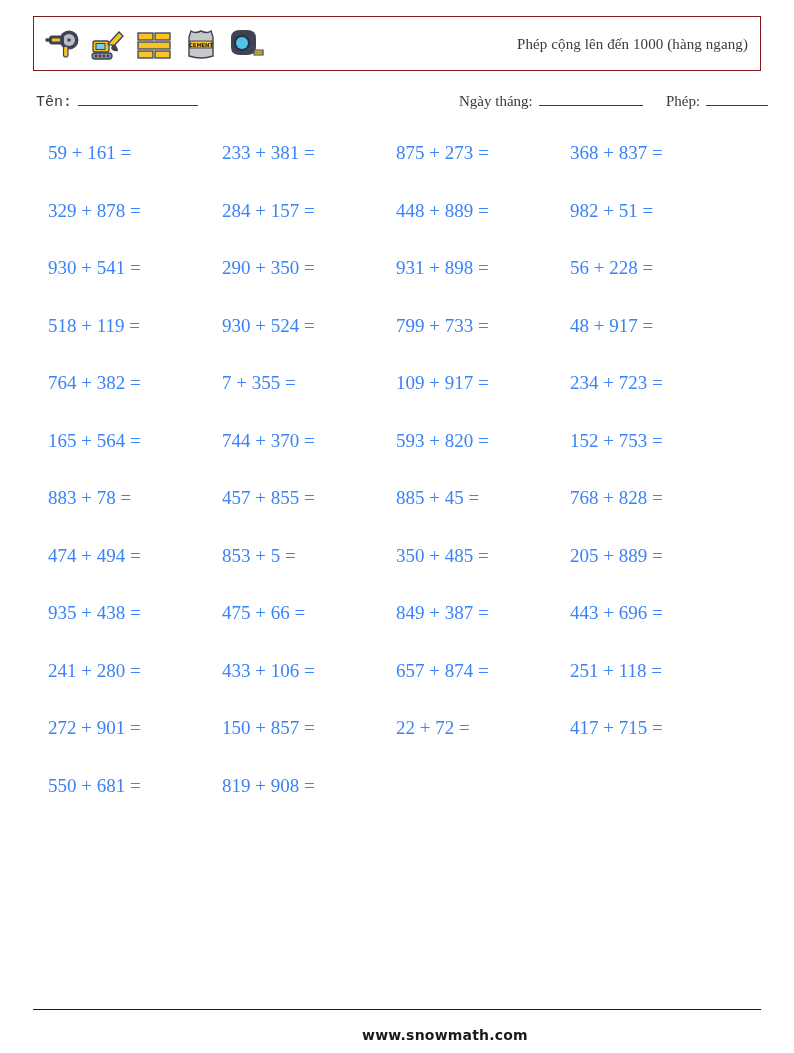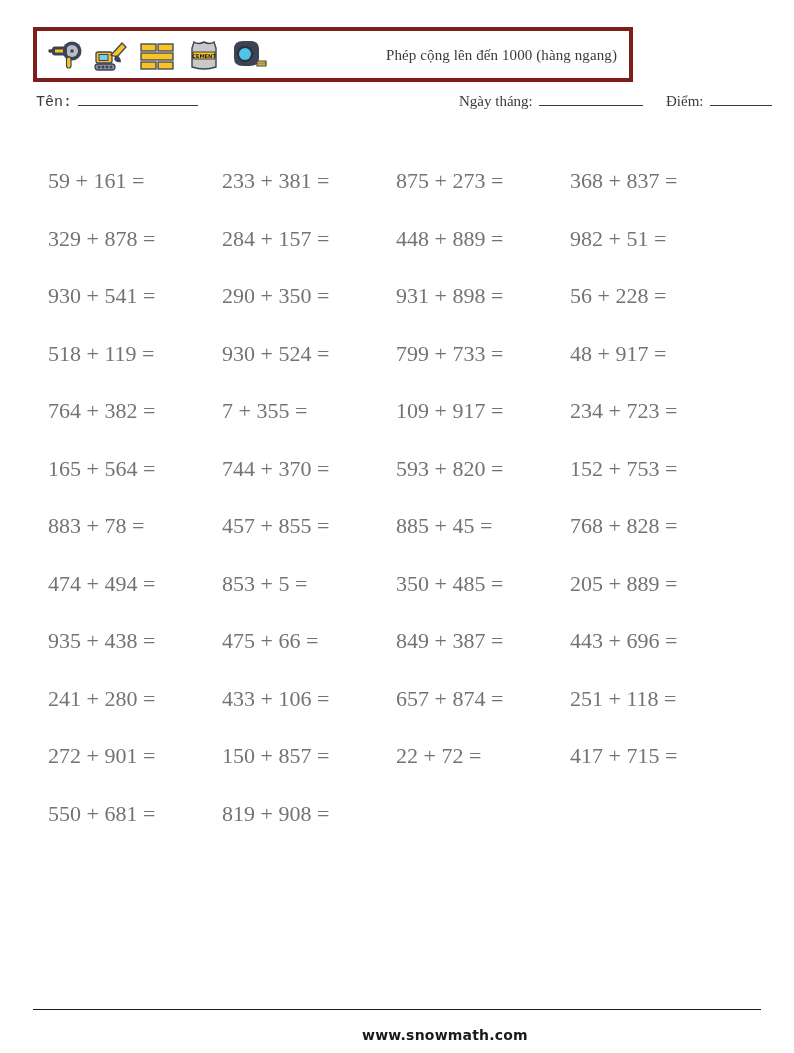--- a/index.html
+++ b/index.html
@@ -20,10 +20,10 @@
   .header-box {
     position: absolute;
     left: 33px;
-    top: 27px;
-    width: 600px;
+    top: 16px;
+    width: 728px;
     height: 55px;
-    border: 4px solid #7f1d1d;
+    border: 1px solid #7f1d1d;
     box-sizing: border-box;
     display: flex;
     align-items: center;

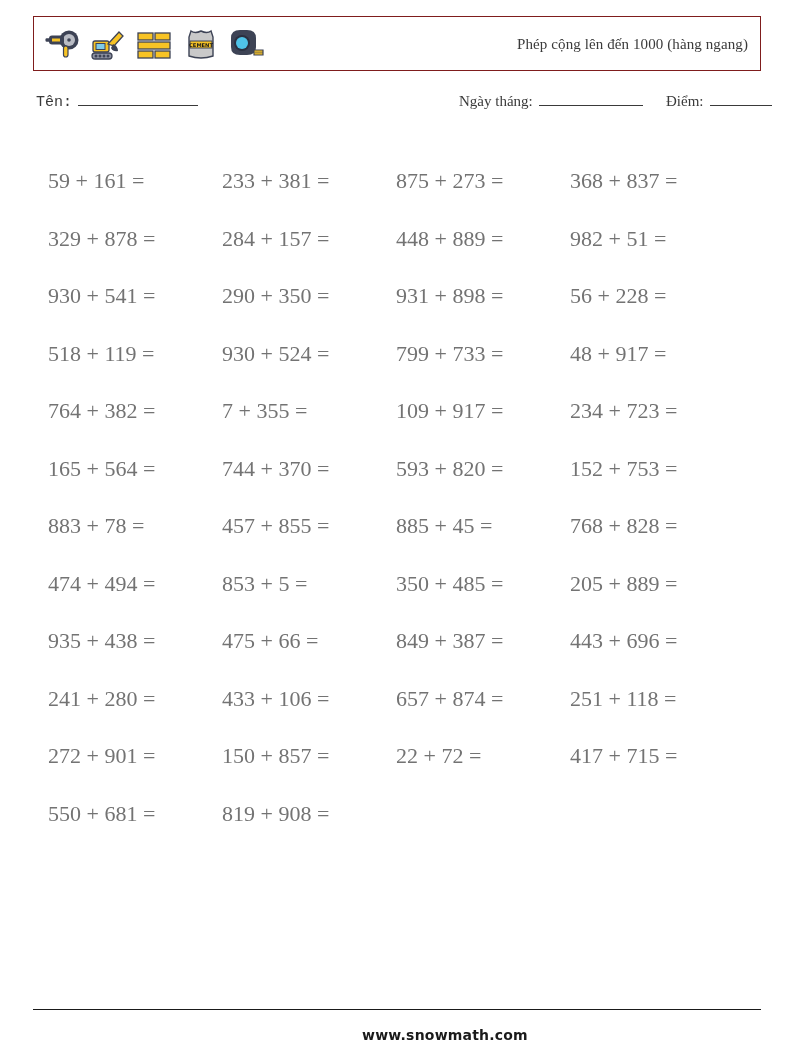--- a/index.html
+++ b/index.html
@@ -195,7 +195,7 @@
   </div>
 
   <div class="info-field f-score">
-    <span class="label">Điểm:</span>
+    <span class="label">Phép:</span>
     <span class="blank"></span>
   </div>
 

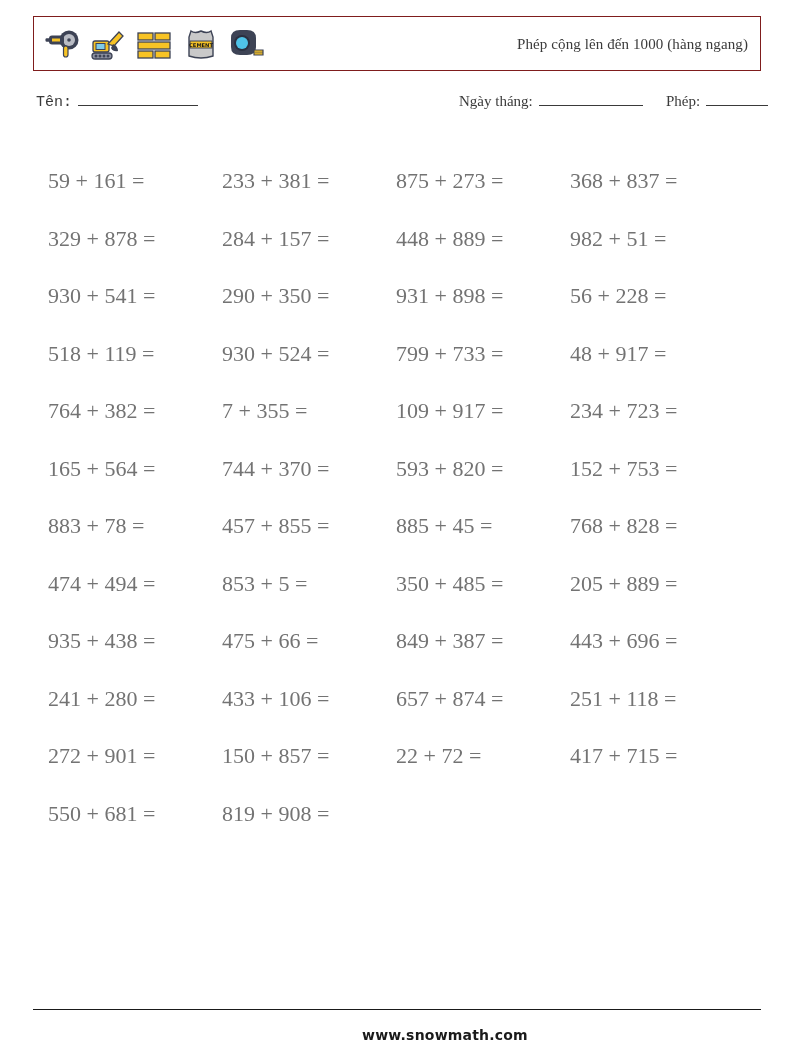--- a/index.html
+++ b/index.html
@@ -95,11 +95,10 @@
   .prob-cell {
     width: 174px;
     flex: 0 0 174px;
-    font-size: 22px;
+    font-size: 19px;
     line-height: 26px;
-    color: #737373;
+    color: #3b82f6;
     white-space: nowrap;
-    margin-top: 28px;
   }
   .prob-cell.empty { visibility: hidden; }
 

